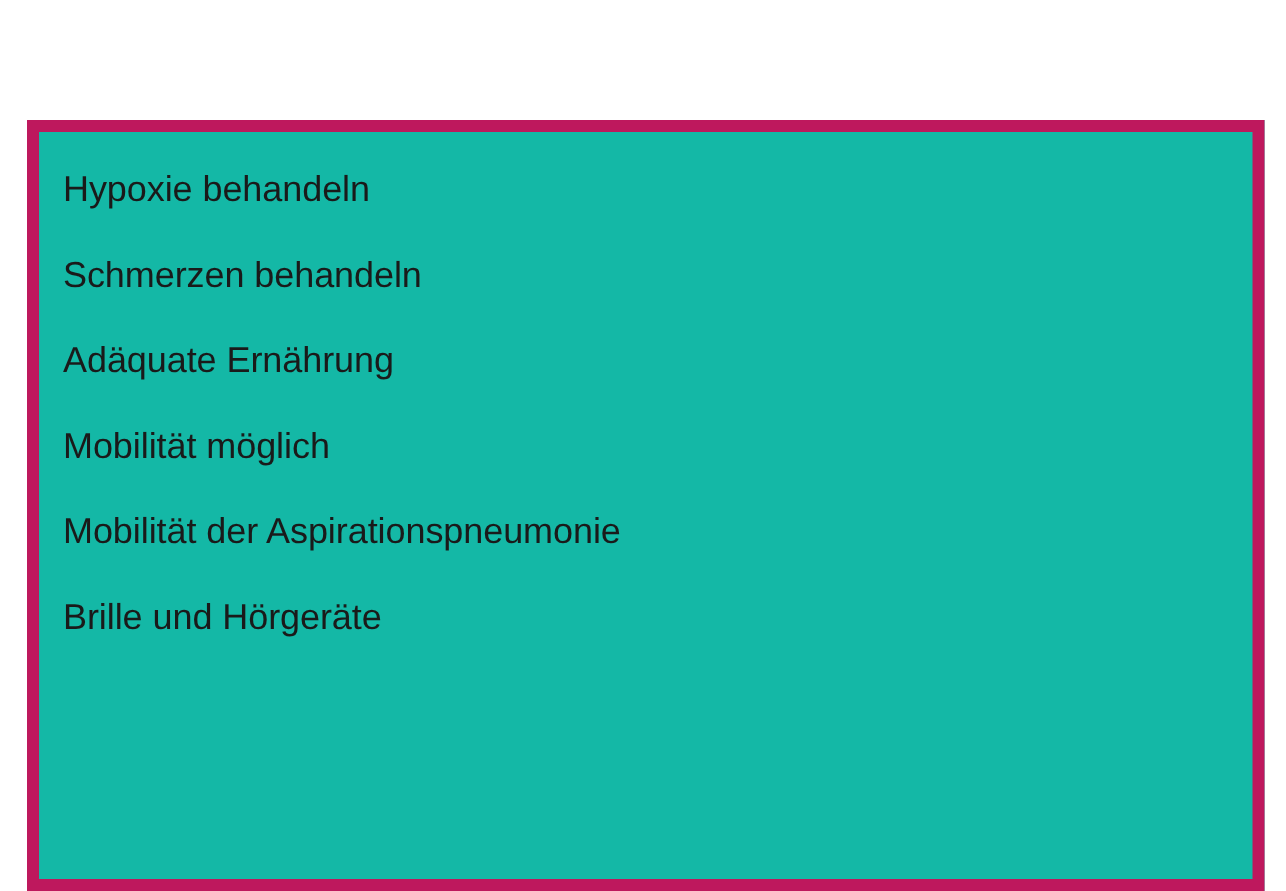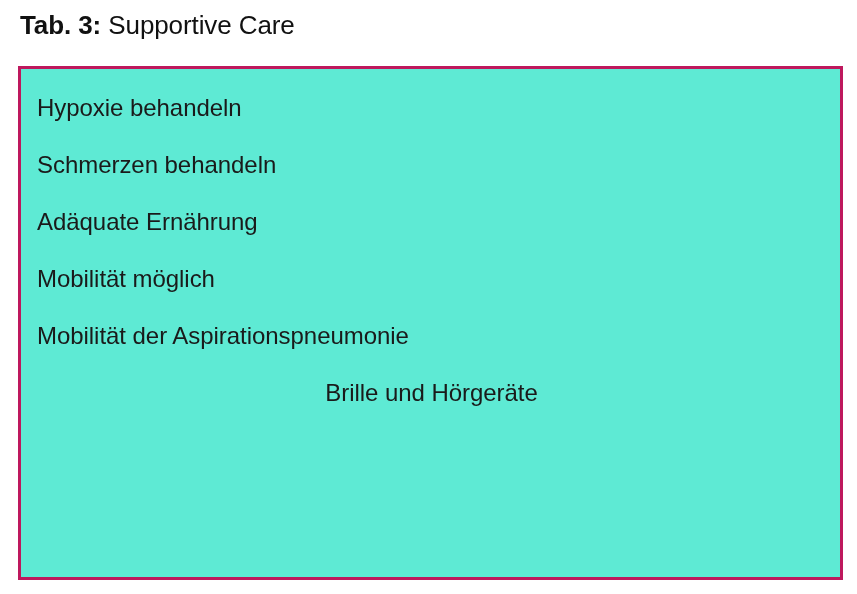--- a/index.html
+++ b/index.html
@@ -81,9 +81,6 @@
 
 <div class="page">
 
-  <div class="table-caption">
-    <span class="caption-label">Tab. 3:</span><span class="caption-title"> Supportive Care</span>
-  </div>
 
   <div class="table-panel">
     <div class="table-rows">

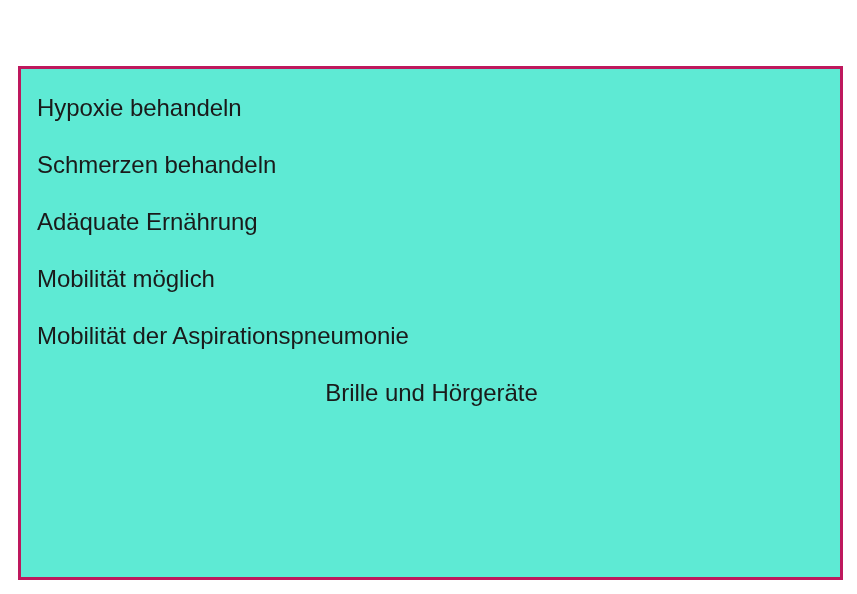--- a/index.html
+++ b/index.html
@@ -44,12 +44,12 @@
   .table-panel {
     position: absolute;
     left: 18px;
-    top: 66px;
+    top: 80px;
     width: 825px;
     height: 514px;
     box-sizing: border-box;
-    background: #5eead4;
-    border: 3px solid #be185d;
+    background: #14b8a6;
+    border: 8px solid #be185d;
   }
 
   .table-rows {

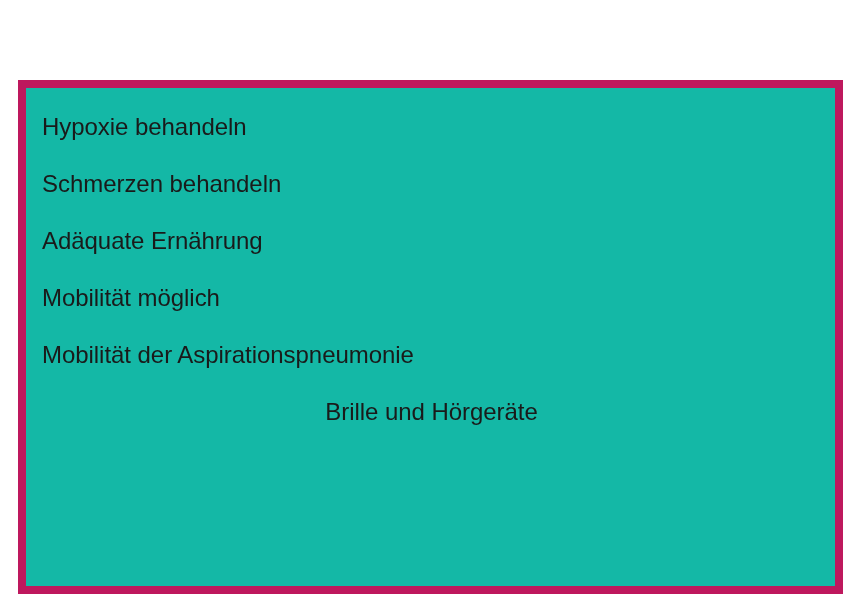--- a/index.html
+++ b/index.html
@@ -70,7 +70,6 @@
   }
   .table-row:last-child {
     margin-bottom: 0;
-    text-align: center;
   }
   .table-row.wrapped {
     max-width: 800px;

